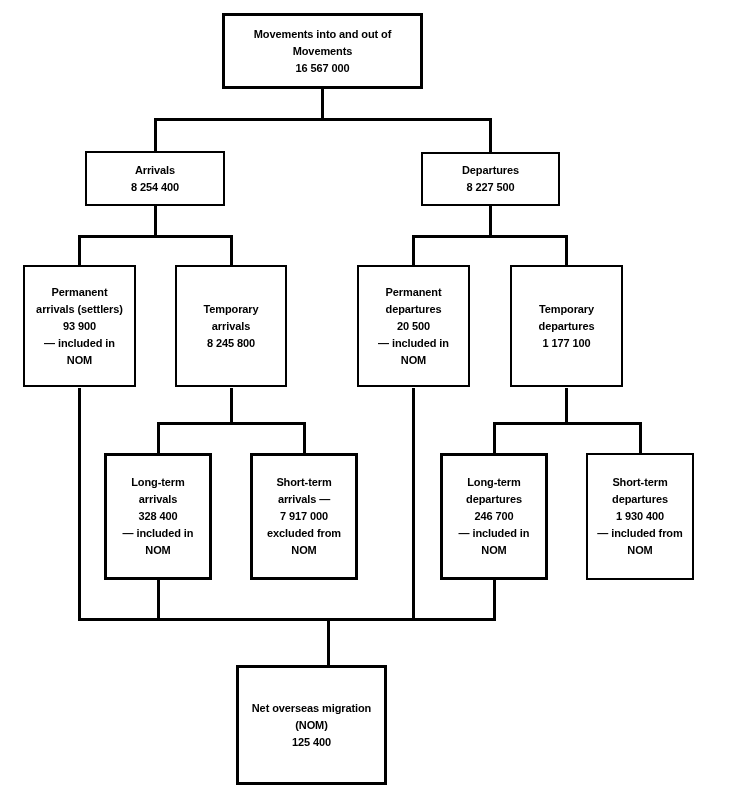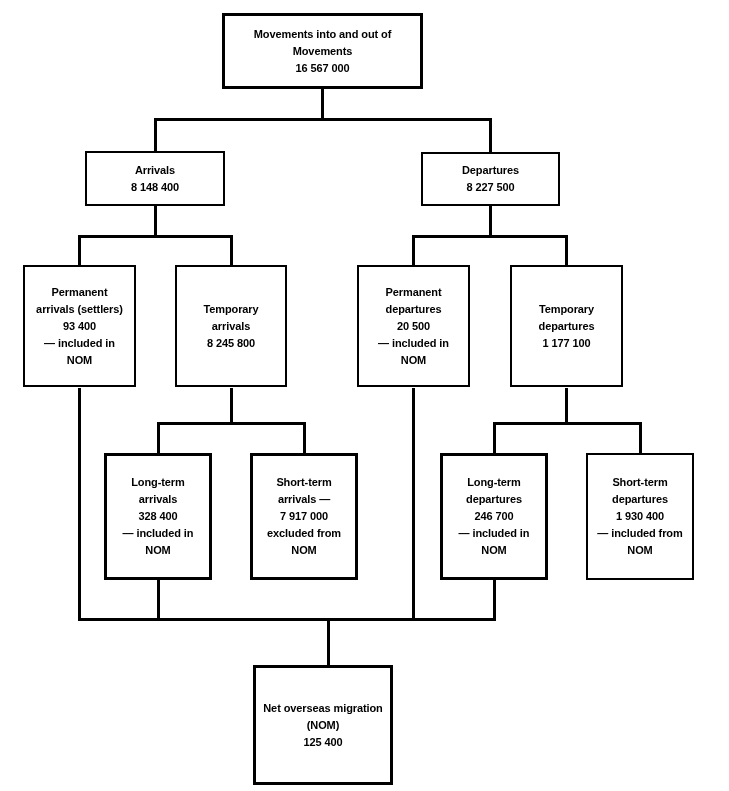--- a/index.html
+++ b/index.html
@@ -77,7 +77,7 @@
 
   <div class="box" style="left:85px;top:151px;width:140px;height:55px">
     <span>Arrivals</span>
-    <span>8 148 400</span>
+    <span>8 254 400</span>
   </div>
 
   <div class="box" style="left:421px;top:152px;width:139px;height:54px">

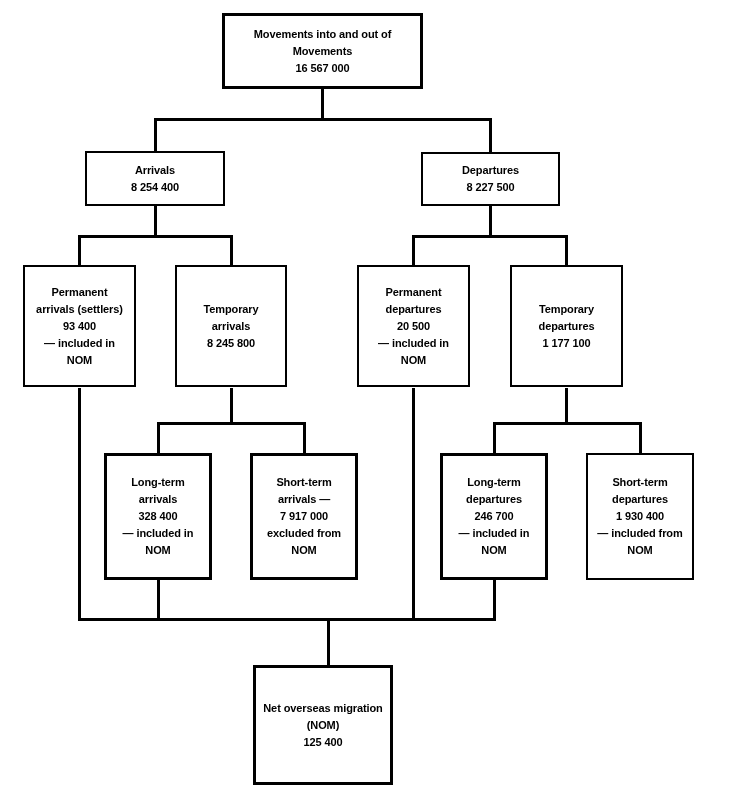--- a/index.html
+++ b/index.html
@@ -88,7 +88,7 @@
   <div class="box" style="left:23px;top:265px;width:113px;height:122px">
     <span>Permanent</span>
     <span>arrivals (settlers)</span>
-    <span>93 400</span>
+    <span>93 900</span>
     <span>— included in</span>
     <span>NOM</span>
   </div>

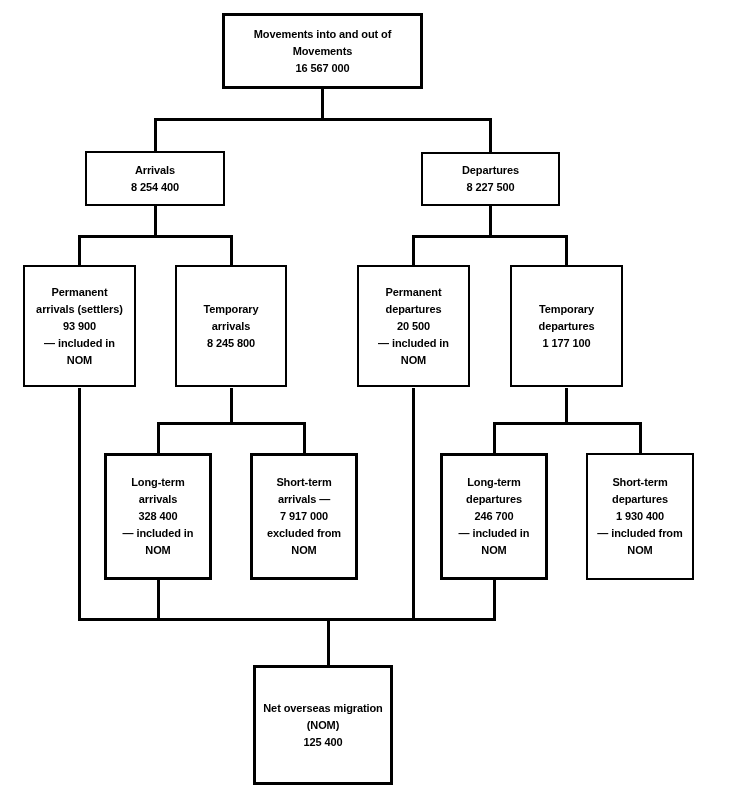--- a/index.html
+++ b/index.html
@@ -145,7 +145,7 @@
     <span>NOM</span>
   </div>
 
-  <div class="box thick" style="left:253px;top:665px;width:140px;height:120px">
+  <div class="box thick" style="left:236px;top:665px;width:151px;height:120px">
     <span>Net overseas migration</span>
     <span>(NOM)</span>
     <span>125 400</span>

